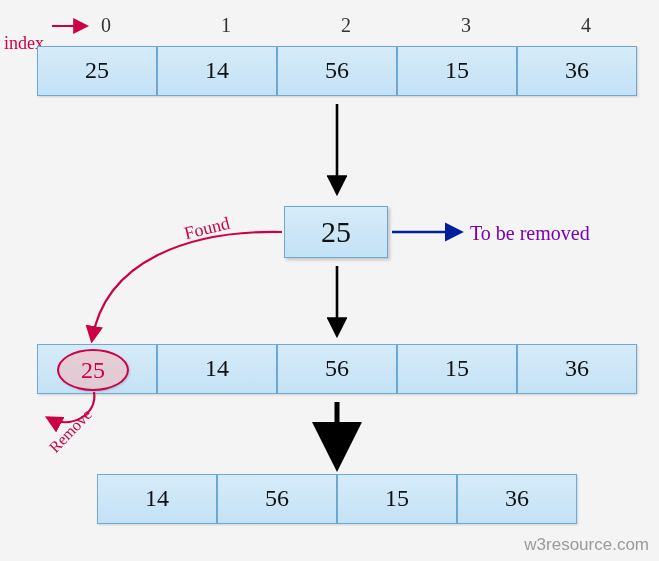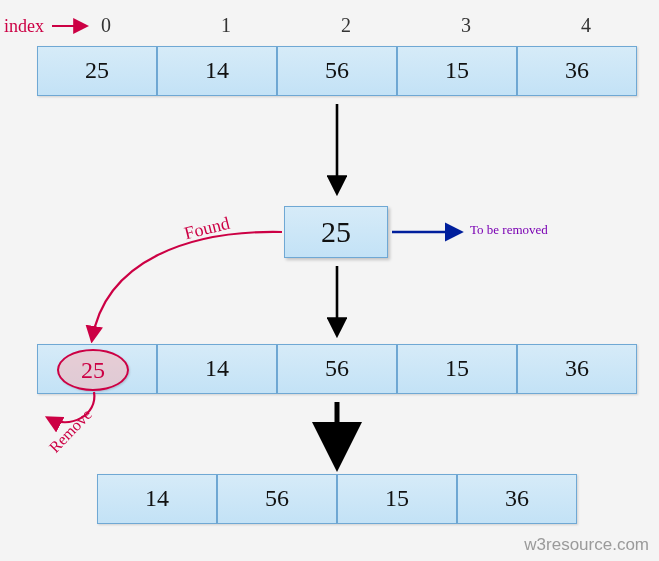--- a/index.html
+++ b/index.html
@@ -35,6 +35,7 @@
     font-size: 18px;
     color: #cc0044;
     font-weight: 500;
+    margin-top: 17px;
   }
   .label-found {
     position: absolute;

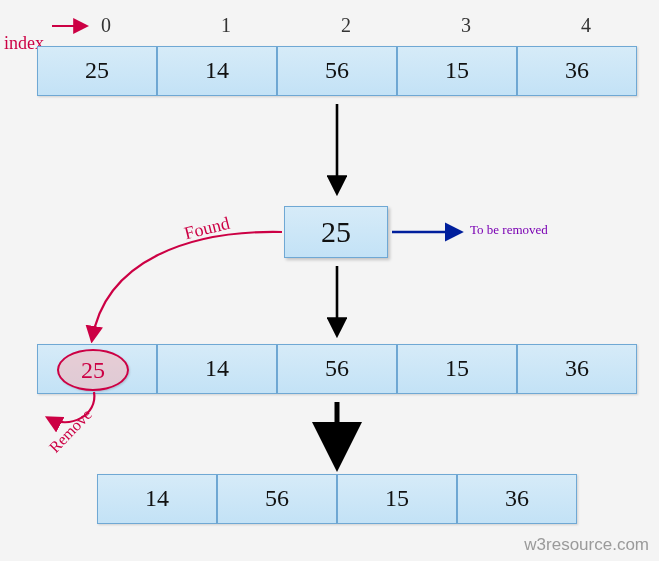--- a/index.html
+++ b/index.html
@@ -49,7 +49,7 @@
   }
   .label-tbr {
     position: absolute;
-    font-size: 13px;
+    font-size: 20px;
     color: #7a00b3;
   }
   .target-box {

